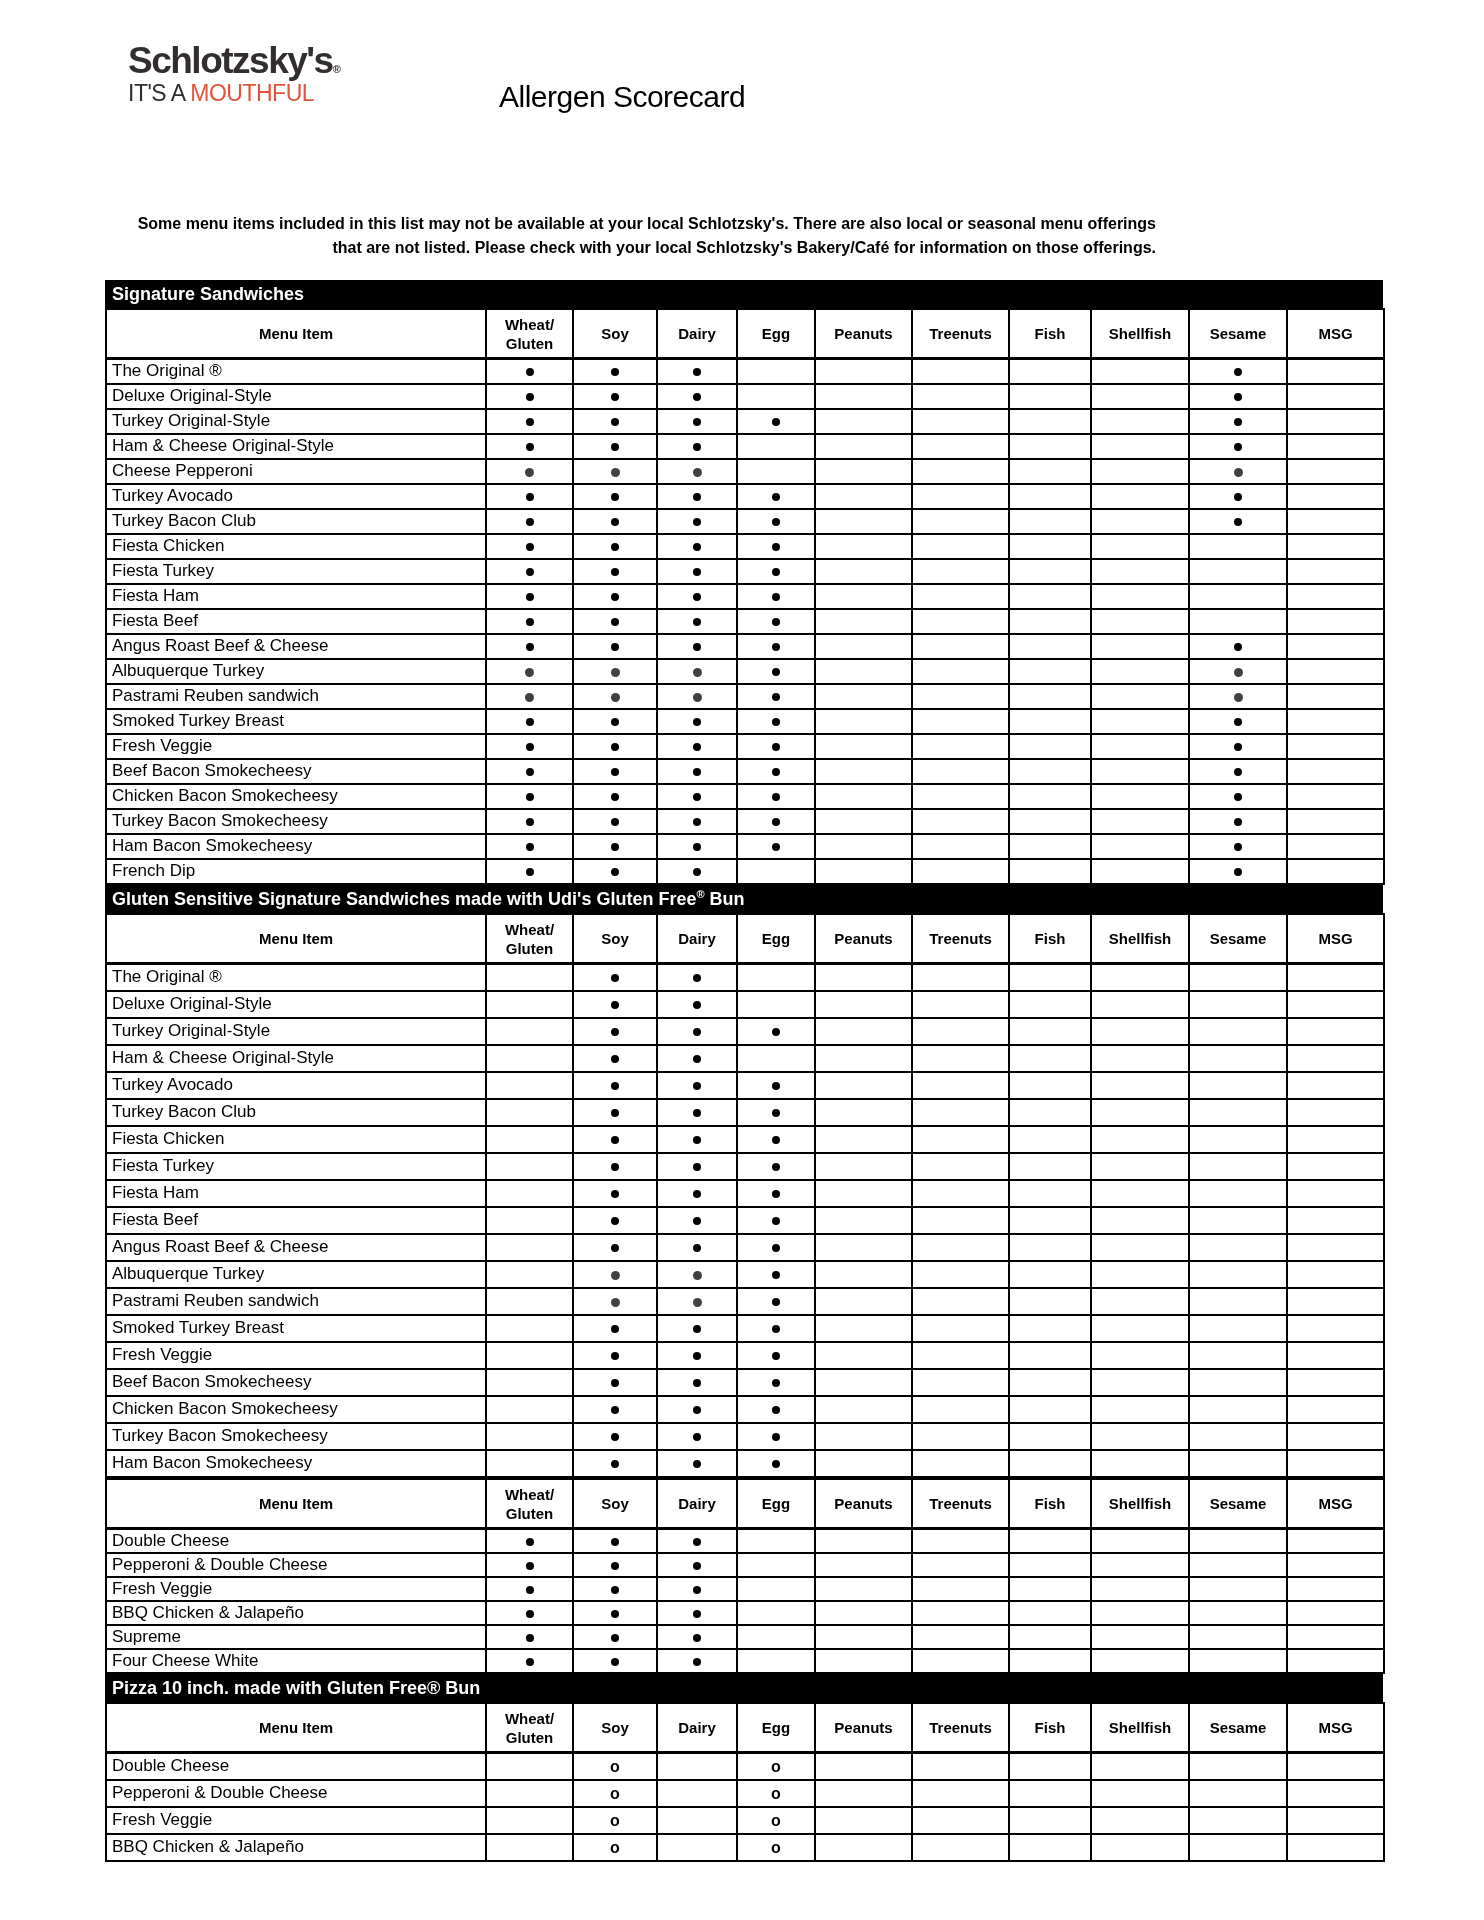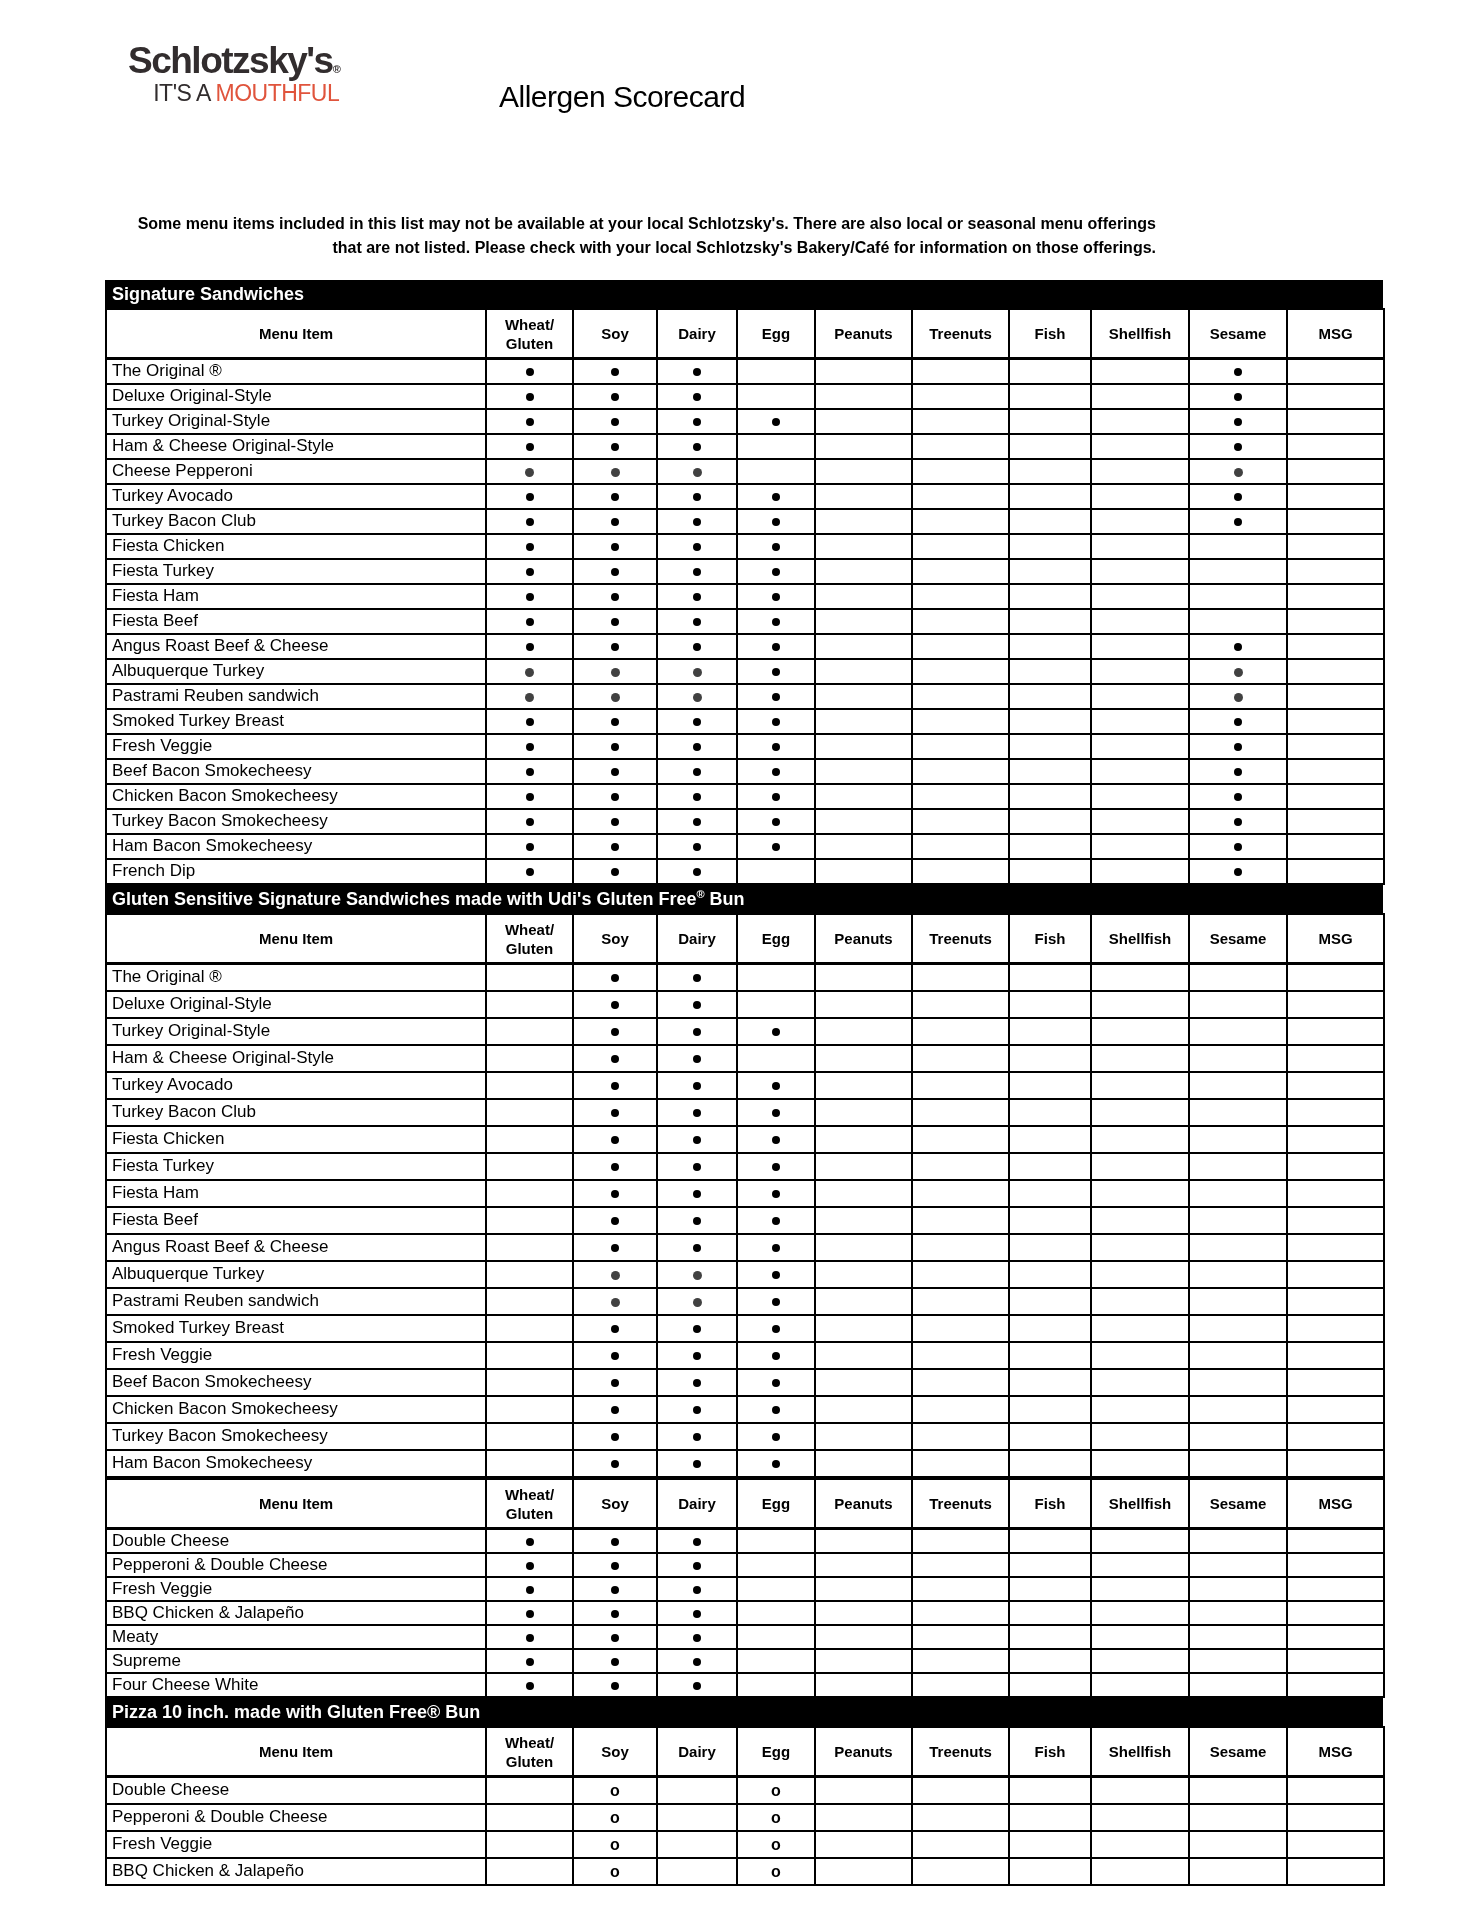--- a/index.html
+++ b/index.html
@@ -7,7 +7,7 @@
         font-family:"Liberation Sans",sans-serif;color:#000;overflow:hidden;}
 
   
-  .logo{position:absolute;left:128px;top:42px;text-align:right;}
+  .logo{position:absolute;left:128px;top:42px;text-align:left;}
   .logo-brand{font-size:37px;font-weight:bold;color:#322d2e;letter-spacing:-1.5px;line-height:1.05;}
   .logo-reg{font-size:11px;font-weight:bold;color:#322d2e;}
   .logo-tagline{font-size:23px;font-weight:normal;color:#322d2e;letter-spacing:-0.5px;margin-top:1px;line-height:1;}

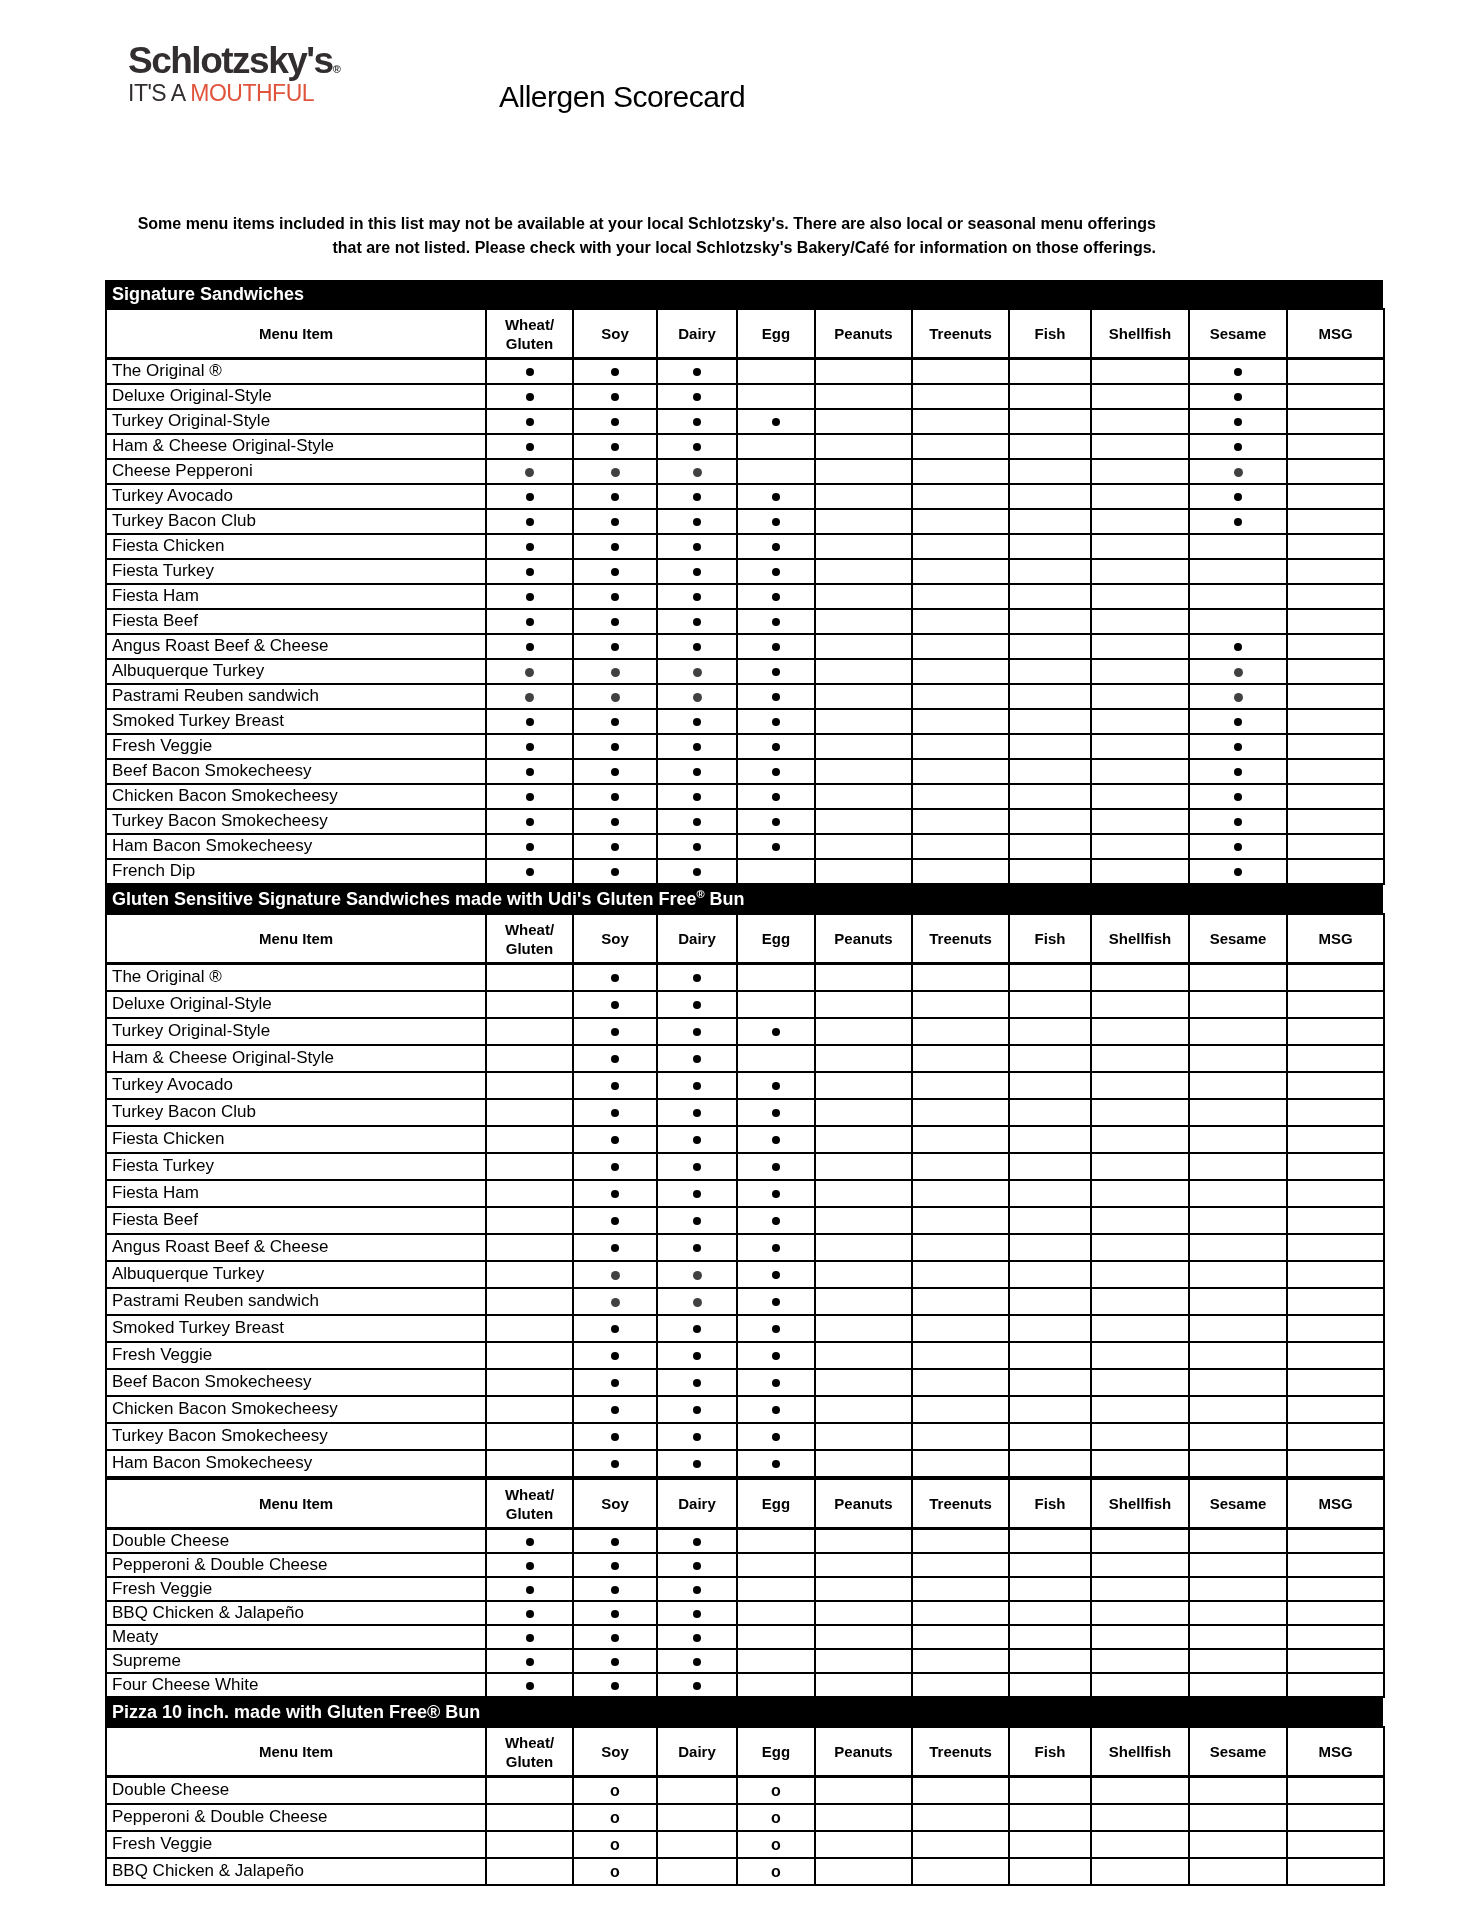--- a/index.html
+++ b/index.html
@@ -727,19 +727,6 @@
             <td class="mark"></td>
           </tr>
           <tr>
-            <td class="menu">Meaty</td>
-            <td class="mark"><span class="dot"></span></td>
-            <td class="mark"><span class="dot"></span></td>
-            <td class="mark"><span class="dot"></span></td>
-            <td class="mark"></td>
-            <td class="mark"></td>
-            <td class="mark"></td>
-            <td class="mark"></td>
-            <td class="mark"></td>
-            <td class="mark"></td>
-            <td class="mark"></td>
-          </tr>
-          <tr>
             <td class="menu">Supreme</td>
             <td class="mark"><span class="dot"></span></td>
             <td class="mark"><span class="dot"></span></td>

